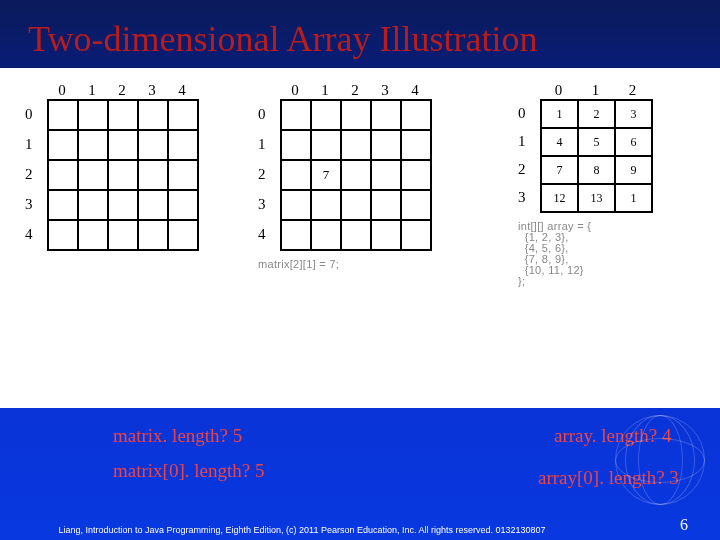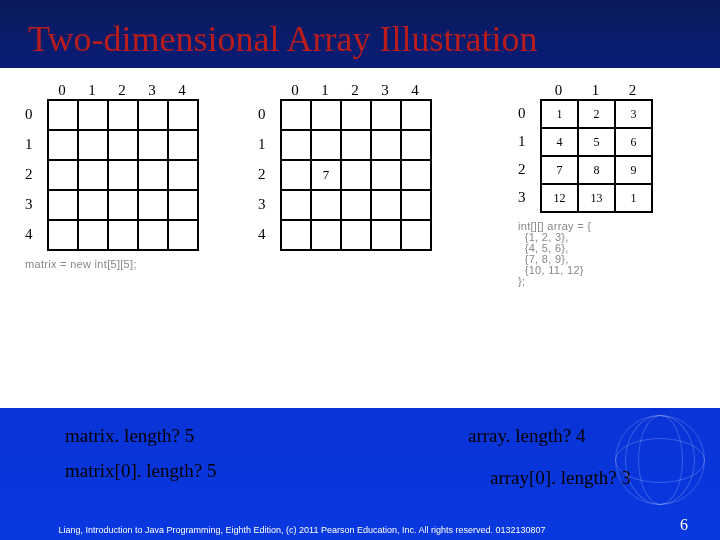--- a/index.html
+++ b/index.html
@@ -181,7 +181,6 @@
           <div class="cell"></div>
       </div>
     </div>
-    <div class="code-text">matrix = new int[5][5];</div>
   </div>
 
   <div id="g2" class="grid-block" style="left:258px; top:14px;">

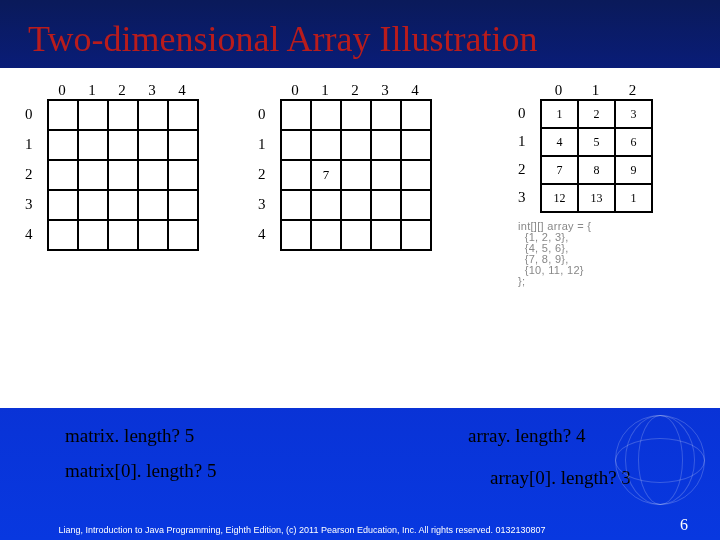--- a/index.html
+++ b/index.html
@@ -237,6 +237,7 @@
           <div class="cell"></div>
       </div>
     </div>
+    <div class="code-text">matrix[2][1] = 7;</div>
   </div>
 
   <div id="g3" class="grid-block" style="left:518px; top:14px;">

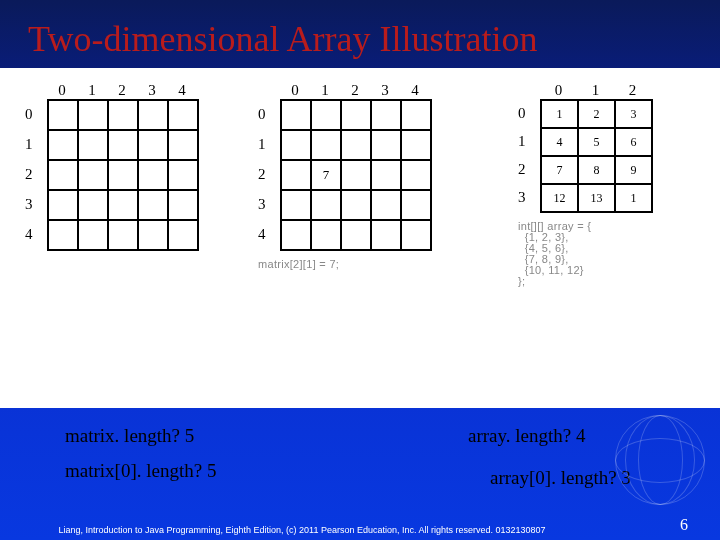--- a/index.html
+++ b/index.html
@@ -76,9 +76,10 @@
   }
   .bottom-text {
     position: absolute;
-    color: #000000;
+    color: #ef4444;
     font-size: 19px;
     font-family: "Times New Roman", serif;
+    margin-left: 48px;
   }
   .footer {
     position: absolute;

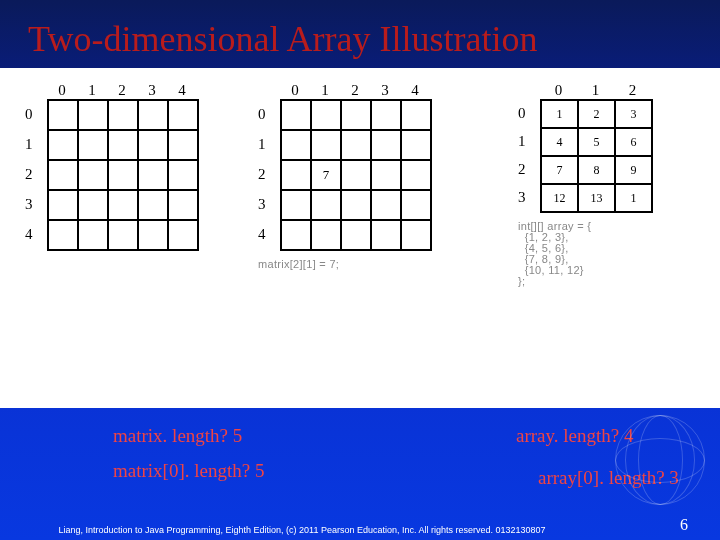--- a/index.html
+++ b/index.html
@@ -289,7 +289,7 @@
 
 <div class="bottom-text" style="left:65px; top:425px;">matrix. length?  5</div>
 <div class="bottom-text" style="left:65px; top:460px;text-align:right;">matrix[0]. length? 5</div>
-<div class="bottom-text" style="left:468px; top:425px;">array. length?  4</div>
+<div class="bottom-text" style="left:506px; top:425px;">array. length?  4</div>
 <div class="bottom-text" style="left:490px; top:467px;">array[0]. length? 3</div>
 
 <div class="globe">

